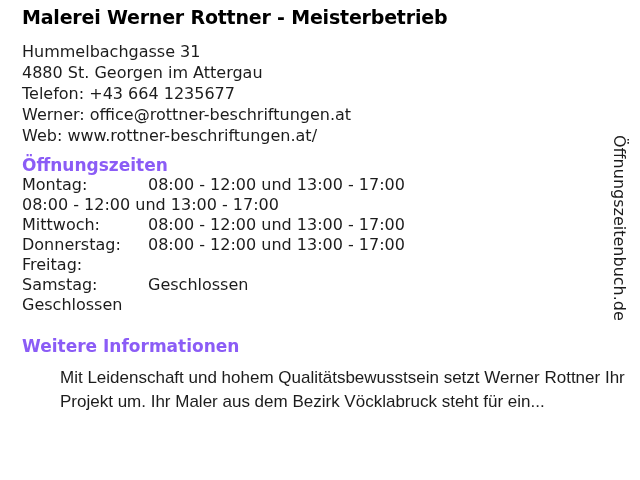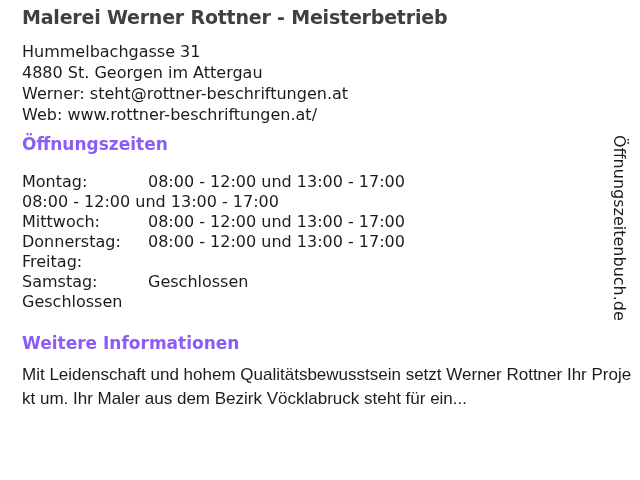--- a/index.html
+++ b/index.html
@@ -17,7 +17,7 @@
   .business-title {
     font-size: 19px;
     font-weight: bold;
-    color: #404040;
+    color: #000000;
     letter-spacing: -0.2px;
     line-height: 22px;
     margin: 0 0 13px 0;

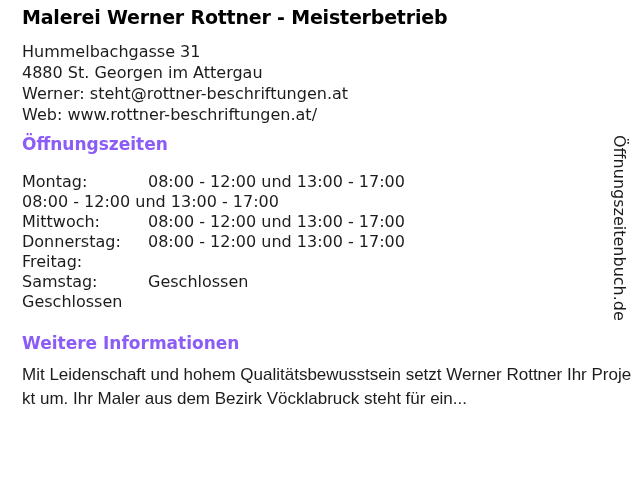--- a/index.html
+++ b/index.html
@@ -71,6 +71,7 @@
 <div class="contact-block">
   <div class="contact-line">Hummelbachgasse 31</div>
   <div class="contact-line">4880 St. Georgen im Attergau</div>
+  <div class="contact-line"><span>Telefon:</span> <span>+43 664 1235677</span></div>
   <div class="contact-line"><span>Werner:</span> <span>steht@rottner-beschriftungen.at</span></div>
   <div class="contact-line"><span>Web:</span> <span>www.rottner-beschriftungen.at/</span></div>
 </div>

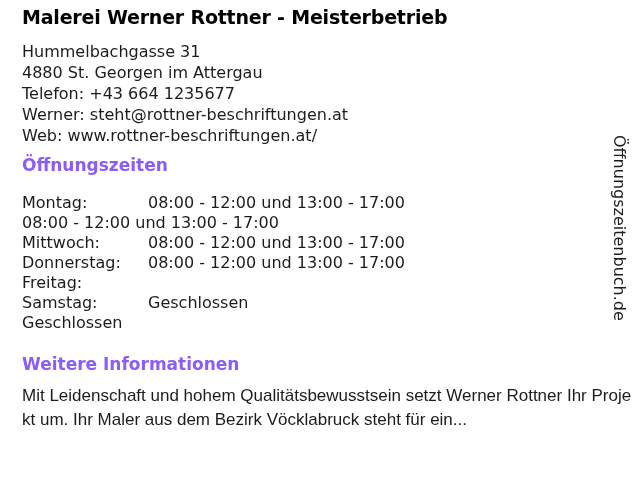--- a/index.html
+++ b/index.html
@@ -72,7 +72,7 @@
   <div class="contact-line">Hummelbachgasse 31</div>
   <div class="contact-line">4880 St. Georgen im Attergau</div>
   <div class="contact-line"><span>Telefon:</span> <span>+43 664 1235677</span></div>
-  <div class="contact-line"><span>Werner:</span> <span>steht@rottner-beschriftungen.at</span></div>
+  <div class="contact-line"><span>Werner:</span> <span>office@rottner-beschriftungen.at</span></div>
   <div class="contact-line"><span>Web:</span> <span>www.rottner-beschriftungen.at/</span></div>
 </div>
 

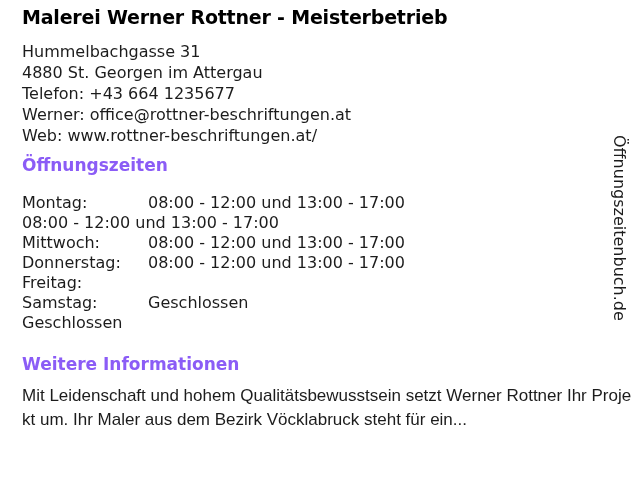--- a/index.html
+++ b/index.html
@@ -36,7 +36,7 @@
   }
   .hours-heading { margin-top: 9px; }
   .hours-table {
-    margin-top: 18px;
+    margin-top: 0;
     font-size: 16px;
     line-height: 20px;
   }

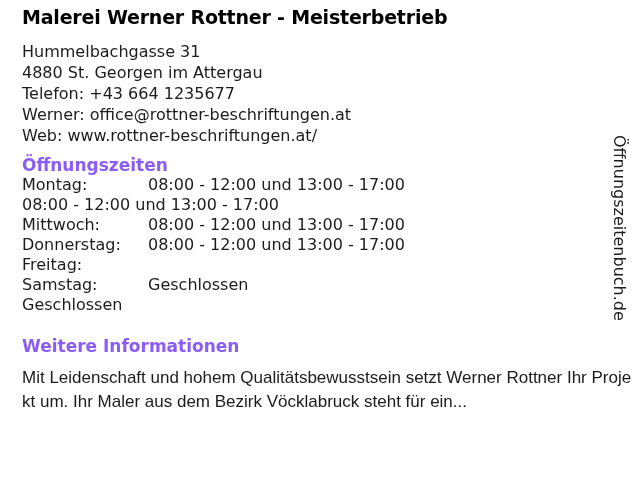--- a/index.html
+++ b/index.html
@@ -51,6 +51,7 @@
     line-height: 24px;
     word-break: break-all;
     padding-right: 4px;
+    margin-left: 38px;
   }
   .vertical-branding {
     position: absolute;

